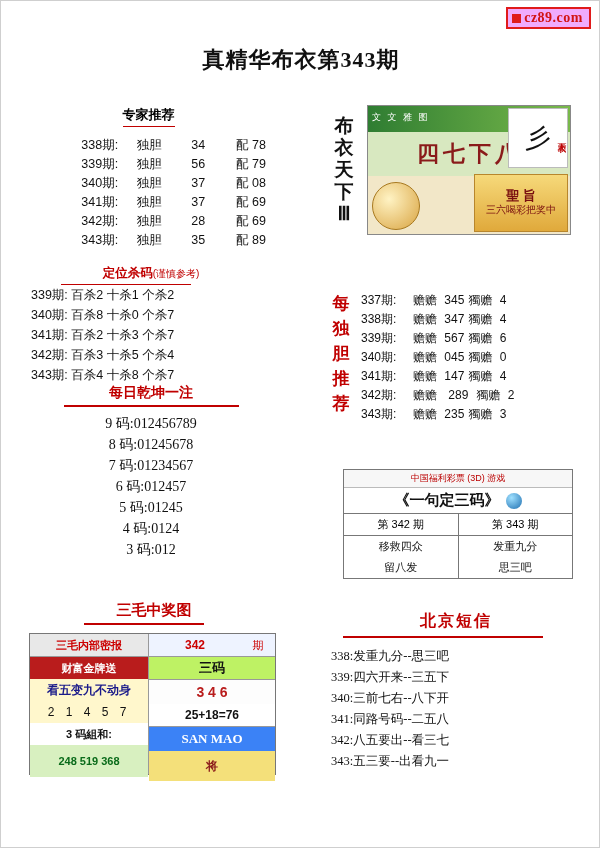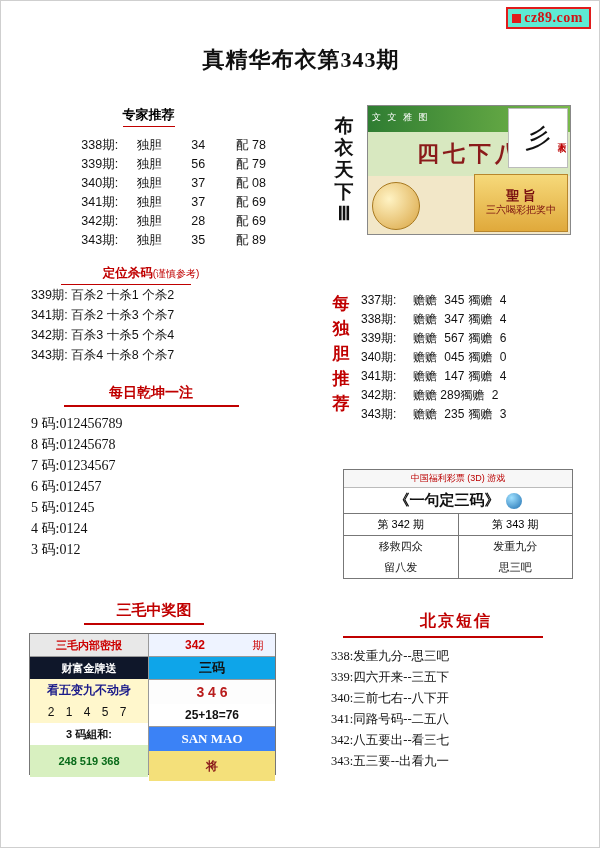--- a/index.html
+++ b/index.html
@@ -19,7 +19,7 @@
   
   .logo{
     position:absolute;top:6px;right:8px;
-    background:#5eead4;
+    background:#f0abfc;
     border:2px solid #e01b1b;
     padding:1px 6px 1px 4px;
     font-size:14px;font-weight:bold;color:#d21313;

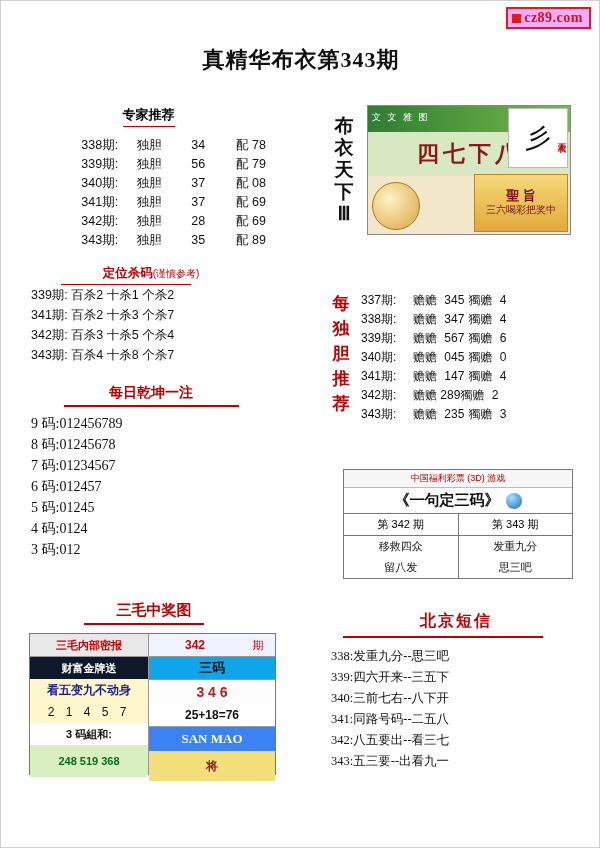--- a/index.html
+++ b/index.html
@@ -175,6 +175,7 @@
       <div style="width:130px;height:1px;background:#c00000;margin:2px auto 0 30px;"></div>
     </div>
     <div class="r">339期:  百杀2 十杀1 个杀2</div>
+    <div class="r">340期:  百杀8 十杀0 个杀7</div>
     <div class="r">341期:  百杀2 十杀3 个杀7</div>
     <div class="r">342期:  百杀3 十杀5 个杀4</div>
     <div class="r">343期:  百杀4 十杀8 个杀7</div>

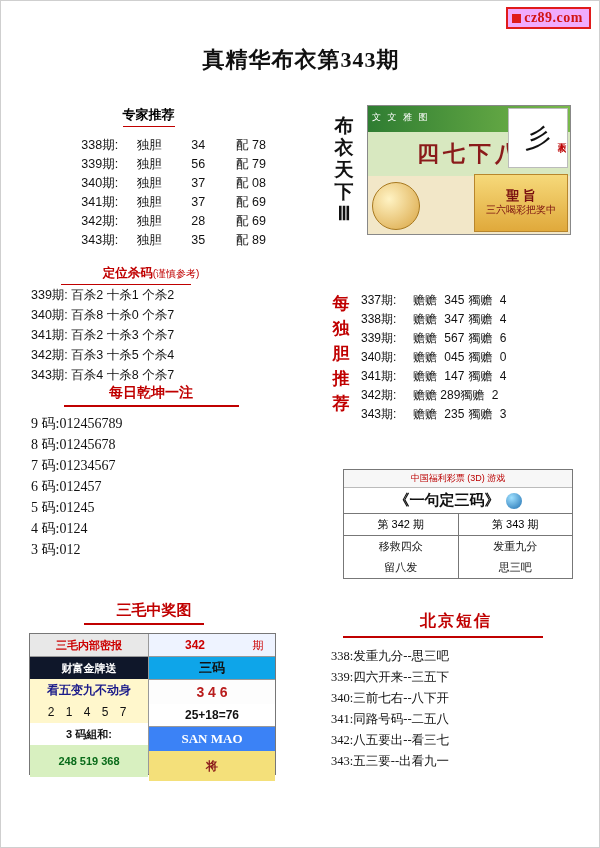--- a/index.html
+++ b/index.html
@@ -283,7 +283,7 @@
         </div>
         <div class="r">
           <span class="w70">342期:</span><span>赡赡</span>
-          <span style="margin:0 0">289</span><span>獨赡</span>
+          <span style="margin:0 8px">289</span><span>獨赡</span>
           <span style="margin-left:4px">2</span>
         </div>
         <div class="r">

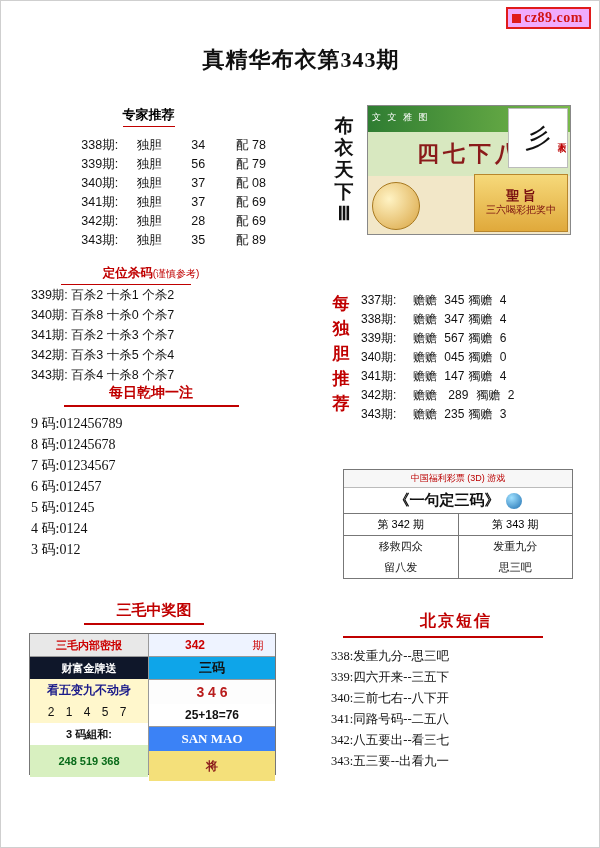--- a/index.html
+++ b/index.html
@@ -57,7 +57,7 @@
   #qian{left:30px;top:382px;width:240px;}
   #qian .hdr{color:#c00000;font-size:14px;font-weight:bold;}
   #qian .ul{width:175px;height:2px;background:#c00000;margin:3px auto 6px auto;}
-  #qian .r{font-size:14px;line-height:21px;color:#111;font-family:"Liberation Serif",serif;}
+  #qian .r{font-size:14px;line-height:21px;color:#111;font-family:"Liberation Serif",serif;text-align:center;}
   
   #sanmao{left:28px;top:600px;width:250px;}
   #sanmao .hdr{color:#c00000;font-size:15px;font-weight:bold;}

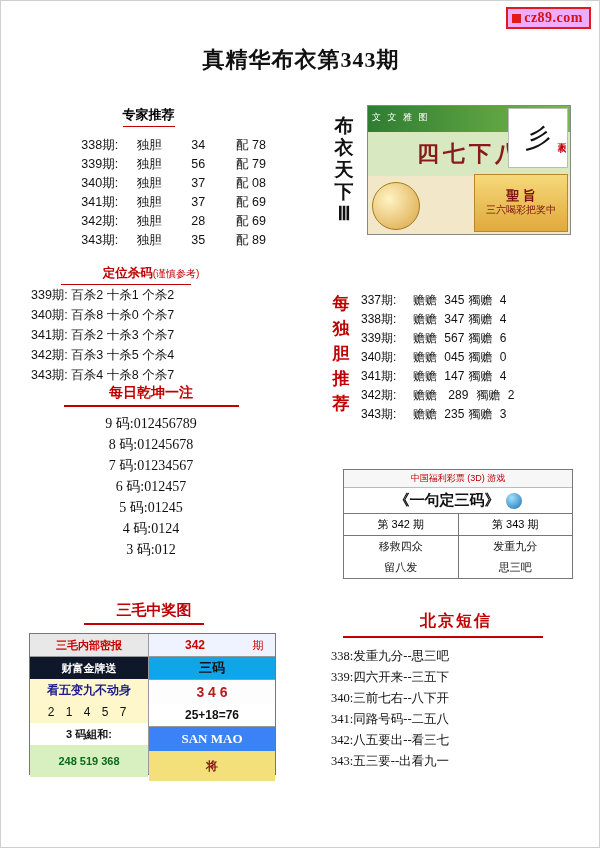--- a/index.html
+++ b/index.html
@@ -66,7 +66,7 @@
   .smleft{width:118px;border-right:1px solid #999;position:relative;}
   .smright{flex:1;position:relative;}
   .cellA{height:22px;background:#e8e8e8;border-bottom:1px solid #999;font-size:11px;color:#c00;display:flex;align-items:center;justify-content:center;font-weight:bold;}
-  .cellRed{height:22px;background:#0f172a;color:#fff;font-size:11px;display:flex;align-items:center;justify-content:center;font-weight:bold;}
+  .cellRed{height:22px;background:#b91c1c;color:#fff;font-size:11px;display:flex;align-items:center;justify-content:center;font-weight:bold;}
   .cellNum{height:22px;background:#fff7cc;font-size:12px;color:#111;display:flex;align-items:center;justify-content:center;letter-spacing:4px;}
   .cellBlue{height:24px;background:#1b64b5;color:#fff;font-size:11px;display:flex;align-items:center;justify-content:center;}
   .cellGreen{height:32px;background:#d8f0c0;font-size:11px;color:#0a6b1a;display:flex;align-items:center;justify-content:center;font-weight:bold;}

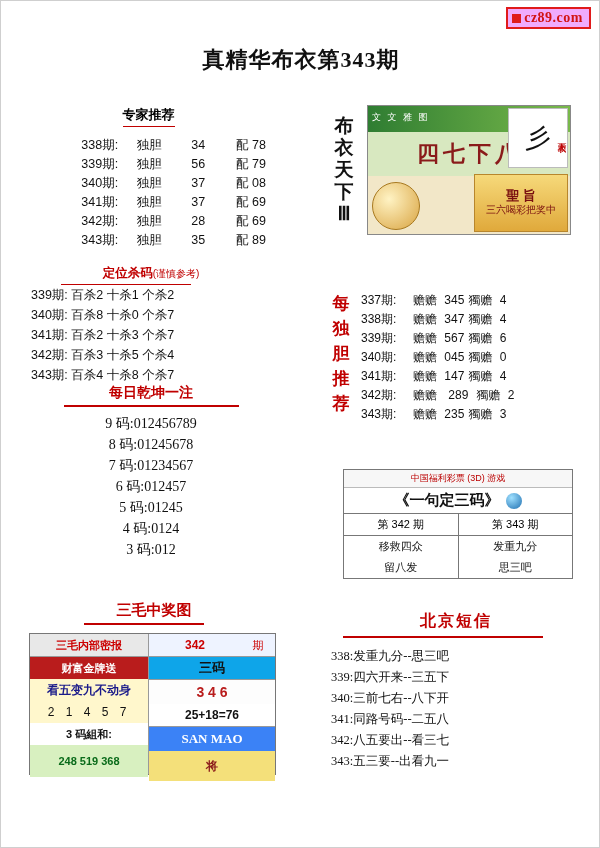--- a/index.html
+++ b/index.html
@@ -210,7 +210,7 @@
           <div style="flex:1;display:flex;align-items:center;justify-content:center;font-size:12px;color:#c00;font-weight:bold;">342</div>
           <div style="width:34px;display:flex;align-items:center;justify-content:center;font-size:11px;color:#c00;">期</div>
         </div>
-        <div class="cellA" style="background:#0ea5e9;color:#111;font-size:13px;">三码</div>
+        <div class="cellA" style="background:#bef264;color:#111;font-size:13px;">三码</div>
         <div class="cellBig" style="height:24px;">3 4 6</div>
         <div class="cellA" style="background:#fff;color:#111;font-size:12px;border-bottom:1px solid #999;">25+18=76</div>
         <div class="cellBlue" style="background:#3b82f6;font-size:13px;font-weight:bold;font-family:'Liberation Serif',serif;">SAN MAO</div>

